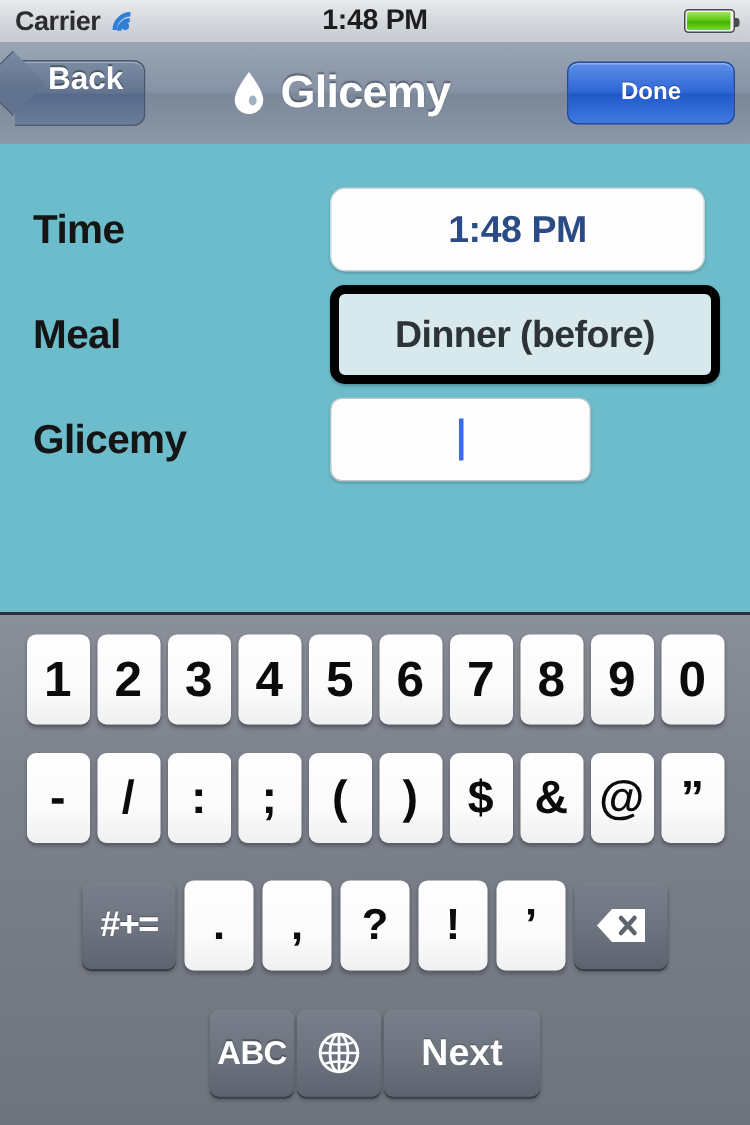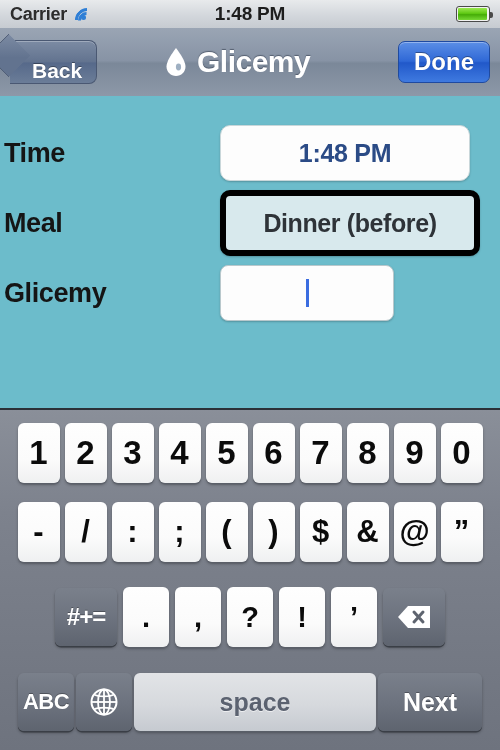--- a/index.html
+++ b/index.html
@@ -44,7 +44,7 @@
   }
   .btn-back{
     position:relative;margin-left:10px;height:42px;
-    display:flex;align-items:flex-end;
+    display:flex;align-items:flex-start;
     padding:0 14px 0 22px;
     background:linear-gradient(to bottom,#7c8ba3 0%,#62738f 50%,#56698a 52%,#6b7d98 100%);
     color:#fff;font-size:21px;font-weight:bold;

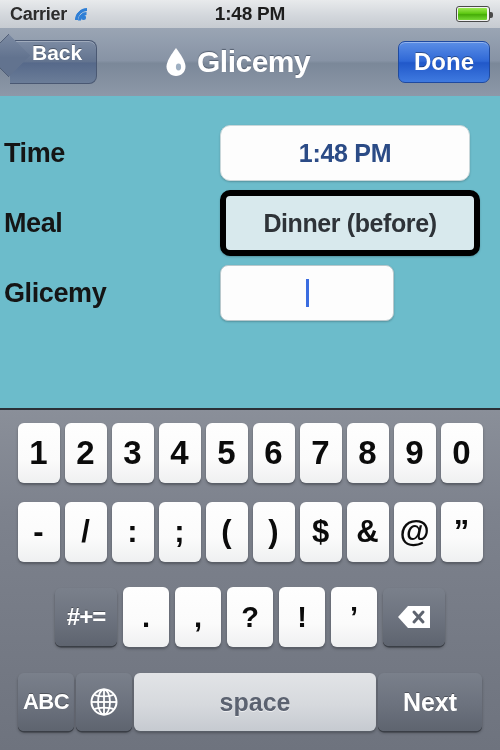--- a/index.html
+++ b/index.html
@@ -78,10 +78,10 @@
     display:flex;align-items:center;justify-content:center;
     background:linear-gradient(to bottom,#5b8ee6 0%,#2f68d6 48%,#2158c9 52%,#3f7ae0 100%);
     border:1px solid #1f4aa0;border-radius:7px;
-    color:#fff;font-size:24px;font-weight:bold;
+    color:#fff;font-size:16px;font-weight:bold;
     text-shadow:0 -1px 0 rgba(0,0,0,.35);
     box-shadow:inset 0 1px 0 rgba(255,255,255,.35);
-    padding:0 6px;cursor:pointer;
+    padding:0 16px;cursor:pointer;
   }
 
   

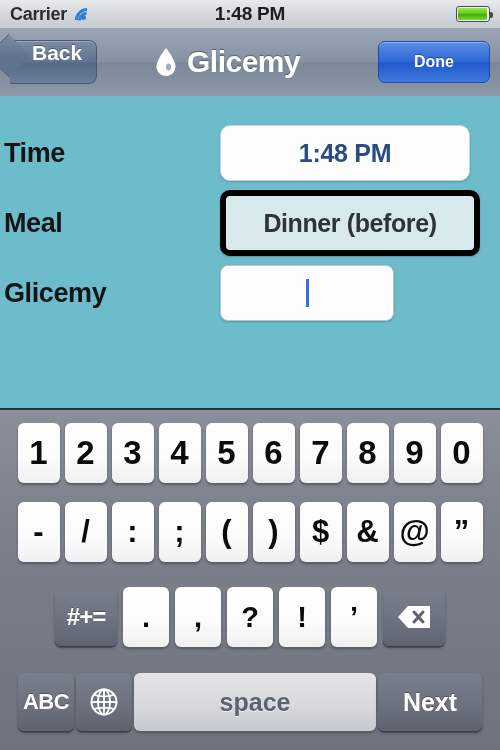--- a/index.html
+++ b/index.html
@@ -97,7 +97,7 @@
   .row.r2{top:92px;}
   .row.r3{top:162px;}
   .row-label{
-    width:220px;padding-left:4px;box-sizing:border-box;
+    width:220px;padding-left:22px;box-sizing:border-box;
     font-size:27px;font-weight:bold;color:#151515;letter-spacing:-0.4px;
   }
   .field{

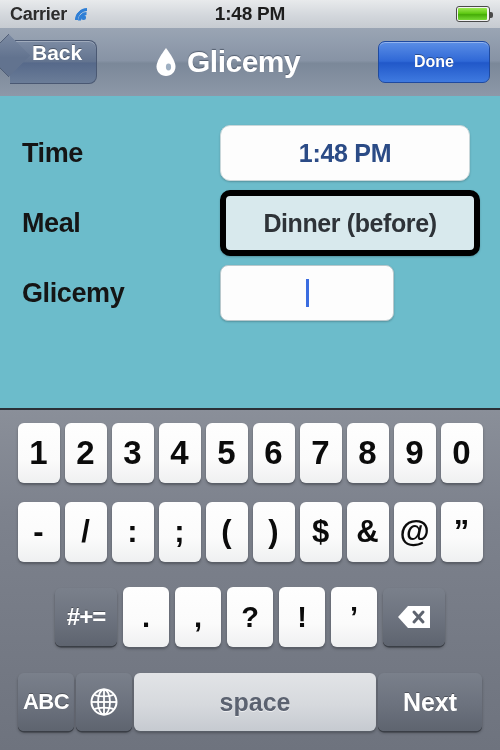--- a/index.html
+++ b/index.html
@@ -285,7 +285,6 @@
           <line x1="15" y1="2.5" x2="15" y2="27.5" stroke="#ffffff" stroke-width="1.8"></line>
         </svg>
       </div>
-      <div class="key space">space</div>
       <div class="key dark next">Next</div>
     </div>
 

